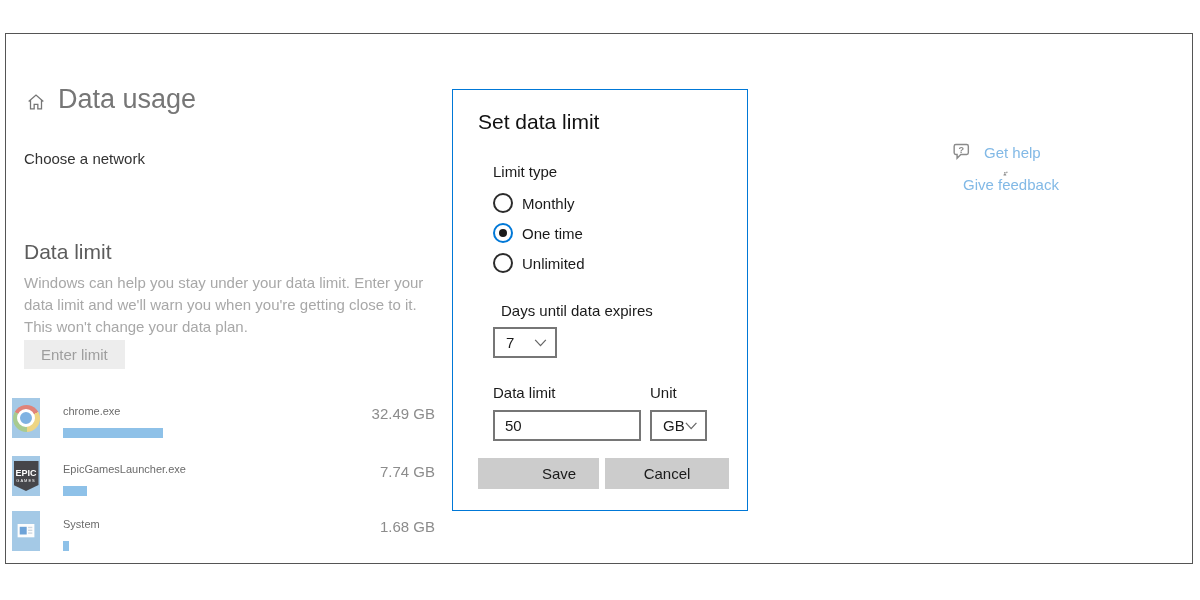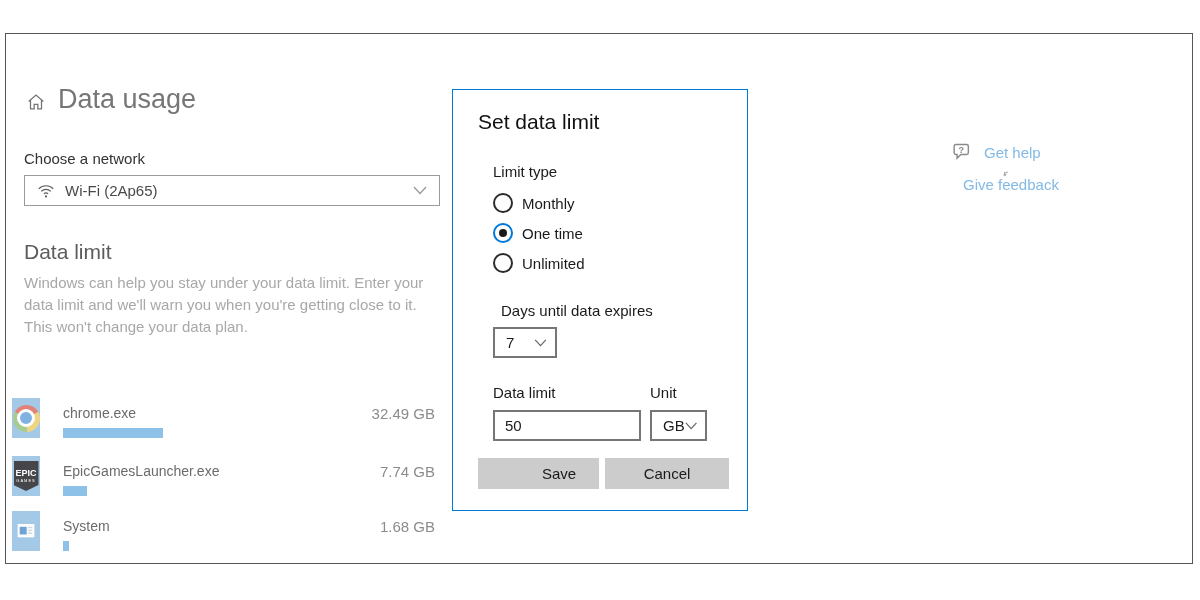--- a/index.html
+++ b/index.html
@@ -103,18 +103,6 @@
     <h1 class="page-title">Data usage</h1>
 
     <div class="net-label">Choose a network</div>
-    <div class="net-dd">
-      <svg width="18" height="16" viewBox="0 0 24 22">
-        <path d="M2 8 a14 14 0 0 1 20 0" fill="none" stroke="#5f5f5f" stroke-width="1.6"></path>
-        <path d="M5.5 11.5 a9 9 0 0 1 13 0" fill="none" stroke="#5f5f5f" stroke-width="1.6"></path>
-        <path d="M9 15 a4.5 4.5 0 0 1 6 0" fill="none" stroke="#5f5f5f" stroke-width="1.6"></path>
-        <circle cx="12" cy="18.4" r="1.5" fill="#5f5f5f"></circle>
-      </svg>
-      <span class="dd-text">Wi-Fi (2Ap65)</span>
-      <svg class="chev" width="14" height="9" viewBox="0 0 14 9">
-        <polyline points="1,1 7,7.5 13,1" fill="none" stroke="#999" stroke-width="1.3"></polyline>
-      </svg>
-    </div>
 
     <h2 class="section-heading">Data limit</h2>
     <p class="section-desc">Windows can help you stay under your data limit. Enter your data limit and we'll warn you when you're getting close to it. This won't change your data plan.</p>

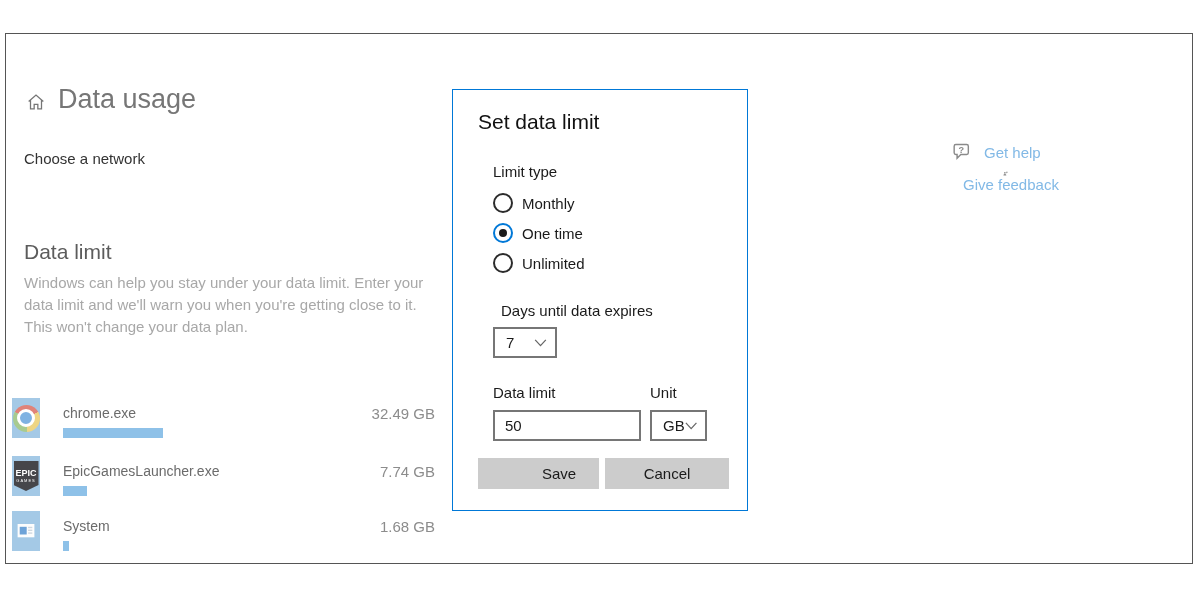--- a/index.html
+++ b/index.html
@@ -106,6 +106,7 @@
 
     <h2 class="section-heading">Data limit</h2>
     <p class="section-desc">Windows can help you stay under your data limit. Enter your data limit and we'll warn you when you're getting close to it. This won't change your data plan.</p>
+    <button class="enter-limit-btn">Enter limit</button>
 
     <div class="app-row row-chrome">
       <div class="tile">

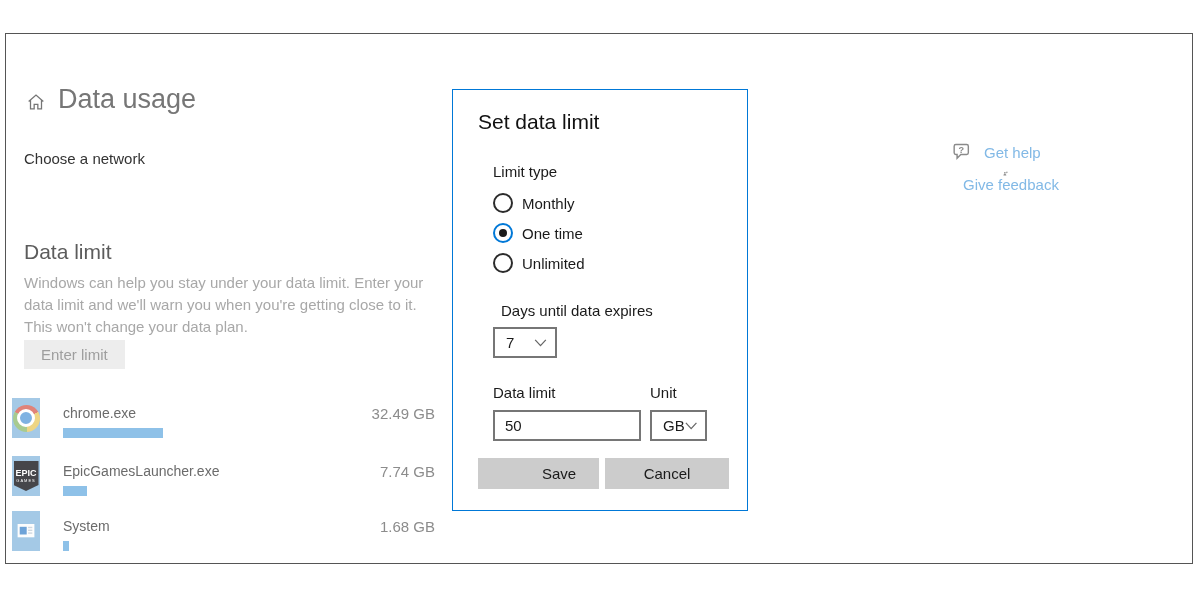--- a/index.html
+++ b/index.html
@@ -39,7 +39,7 @@
   .row-chrome { top:364px; } .row-epic { top:422px; } .row-system { top:477px; }
   .tile { position:absolute; left:0; top:0; width:28px; height:40px; background:var(--tile);
           display:flex; align-items:center; justify-content:center; }
-  .app-name { position:absolute; left:51px; top:7px; font-size:14px; color:#6b6b6b; }
+  .app-name { position:absolute; left:51px; top:7px; font-size:11px; color:#6b6b6b; }
   .app-usage { position:absolute; right:0; top:7px; font-size:15px; color:#8c8c8c;text-align:center; }
   .bar { position:absolute; left:51px; top:30px; height:10px; background:var(--progress); }
 

